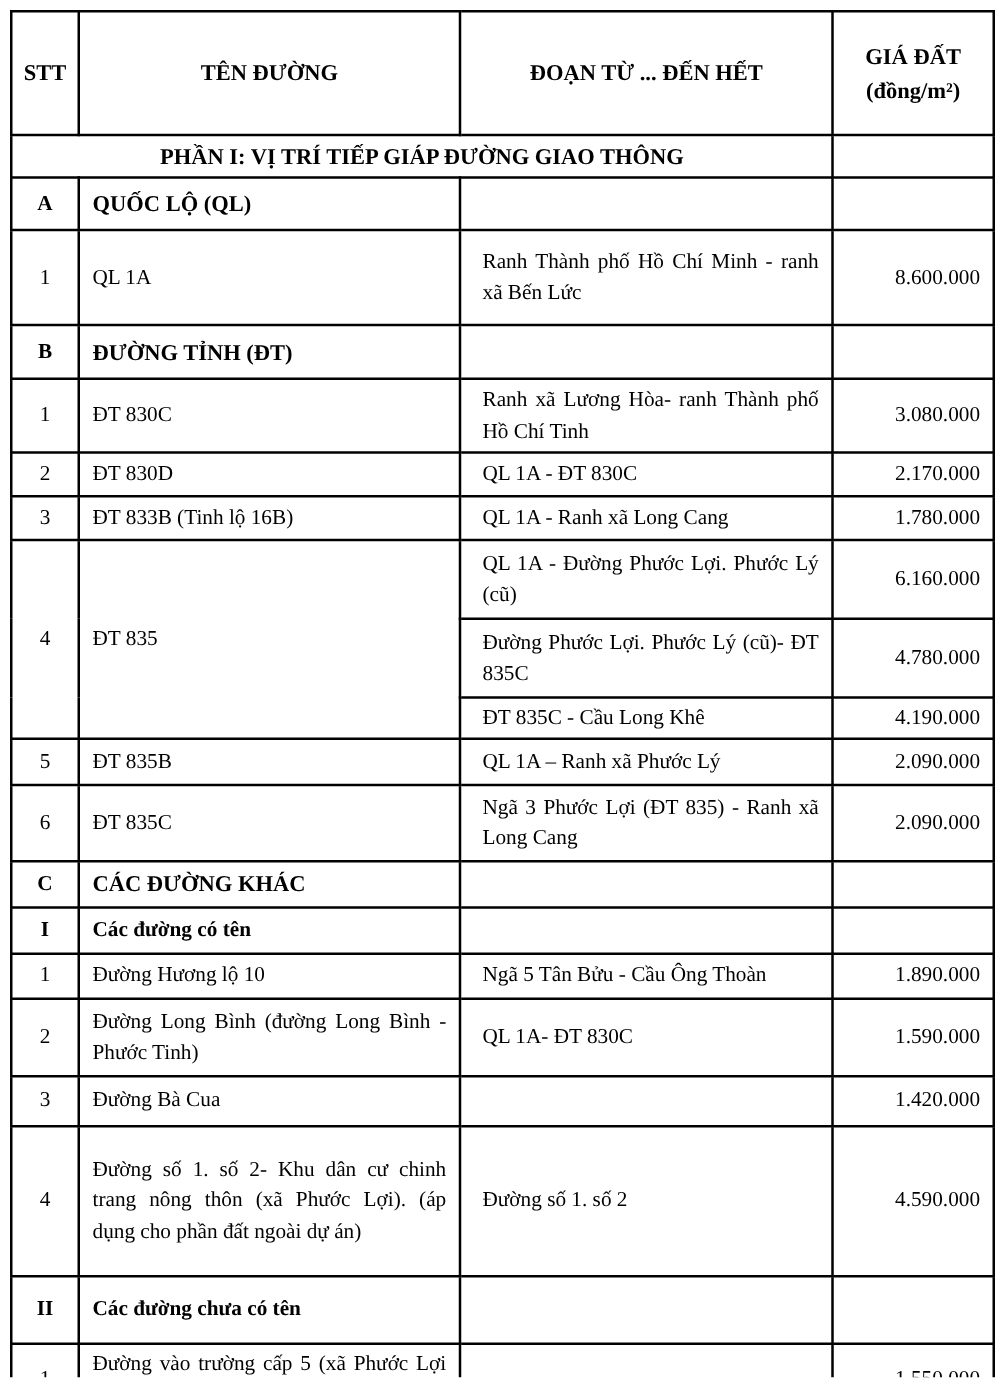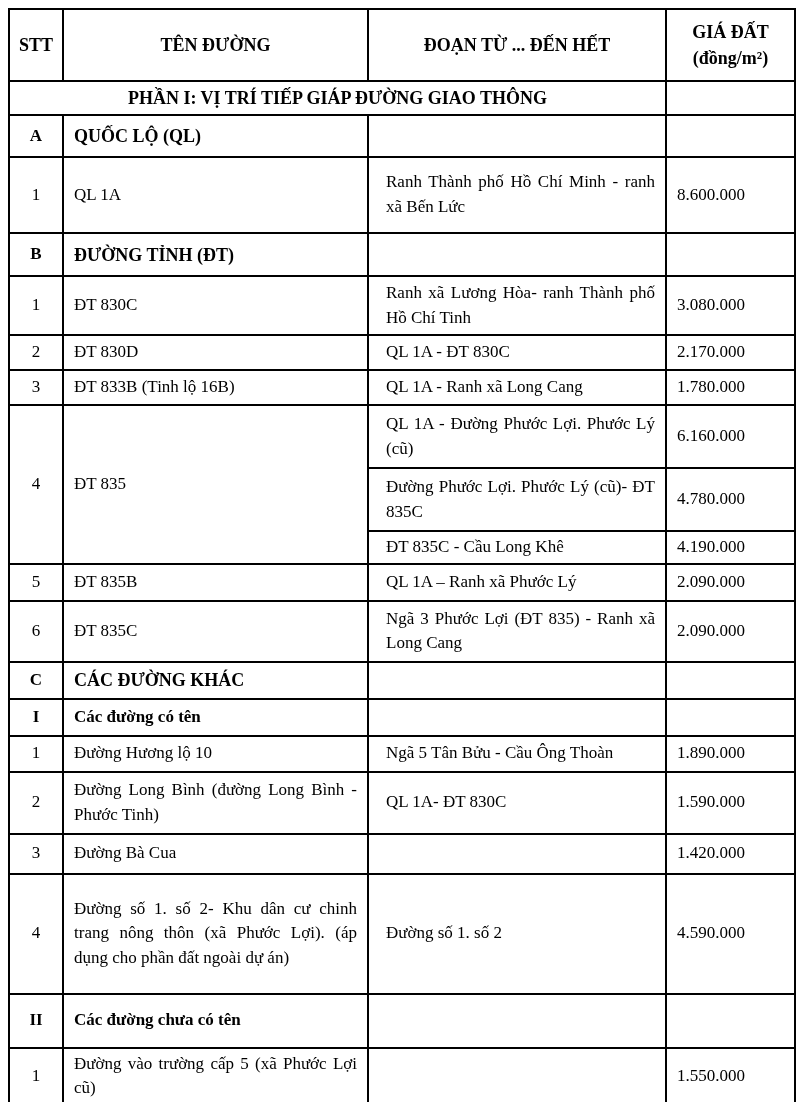--- a/index.html
+++ b/index.html
@@ -32,7 +32,7 @@
     overflow: hidden;
     box-sizing: border-box;
   }
-  .price-table thead tr { height: 72px; }
+  .price-table thead tr { height: 99px; }
   .price-table th {
     font-weight: bold;
     font-size: 18px;

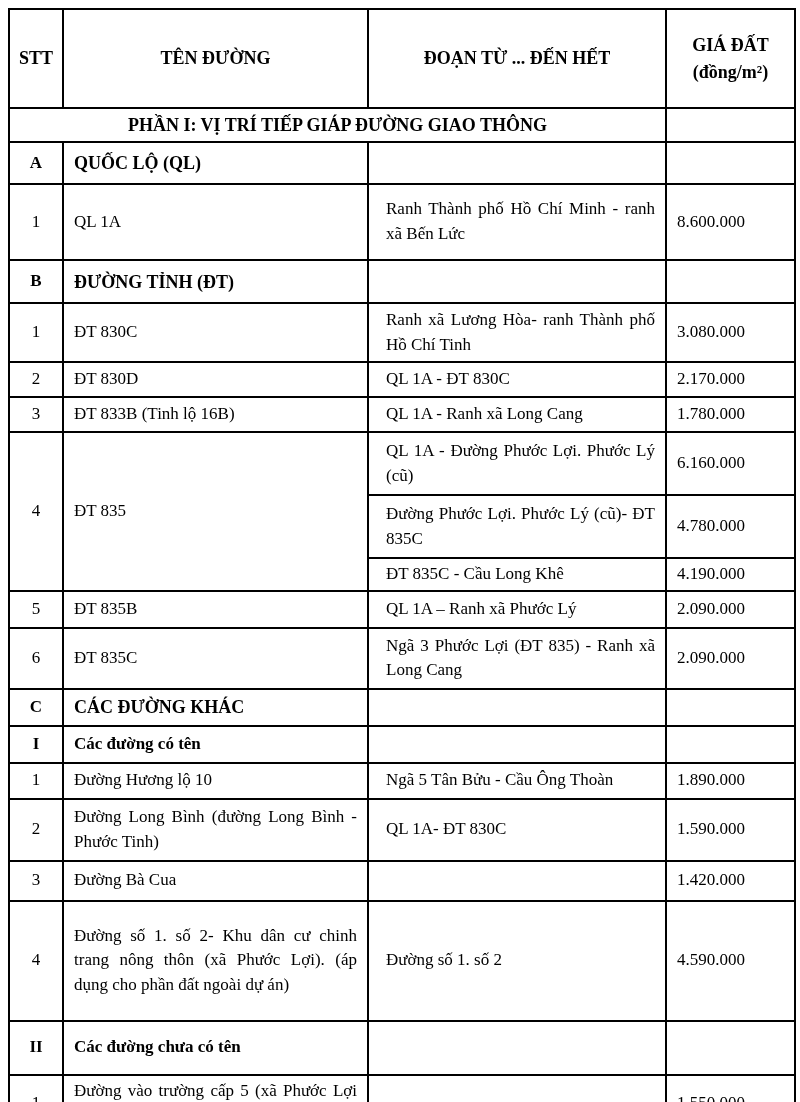--- a/index.html
+++ b/index.html
@@ -42,7 +42,7 @@
   td.stt   { text-align: center; }
   td.name  { text-align: justify; }
   td.seg   { text-align: justify; padding-left: 17px; }
-  td.price { text-align: left; }
+  td.price { text-align: right; }
   tr.part-row td {
     font-weight: bold;
     font-size: 18px;

